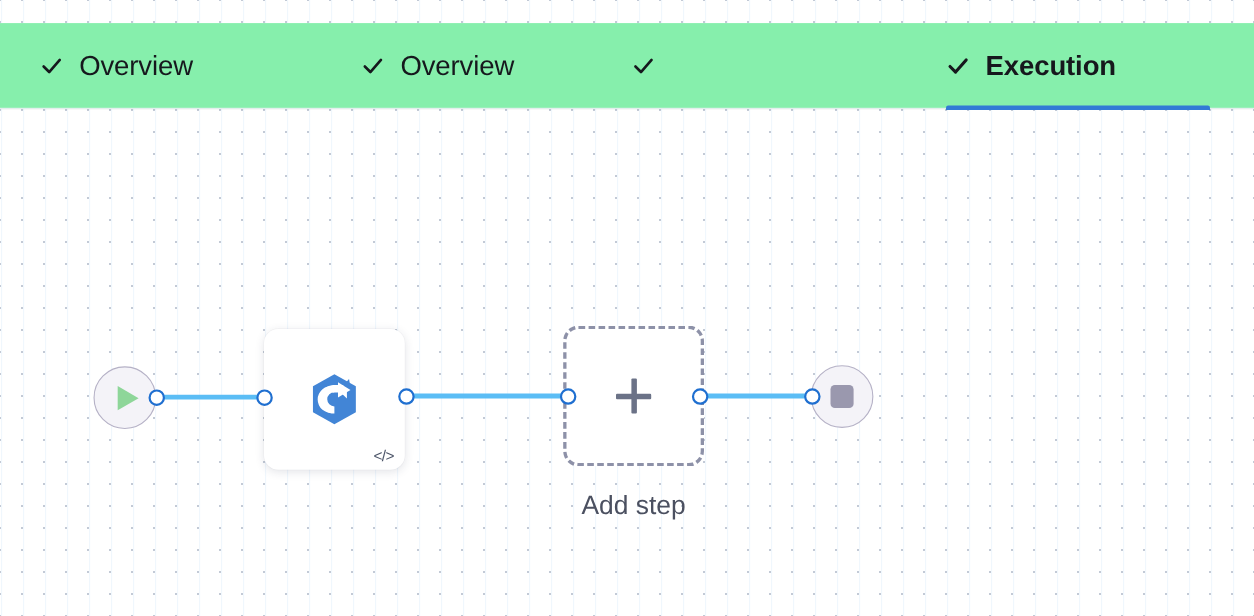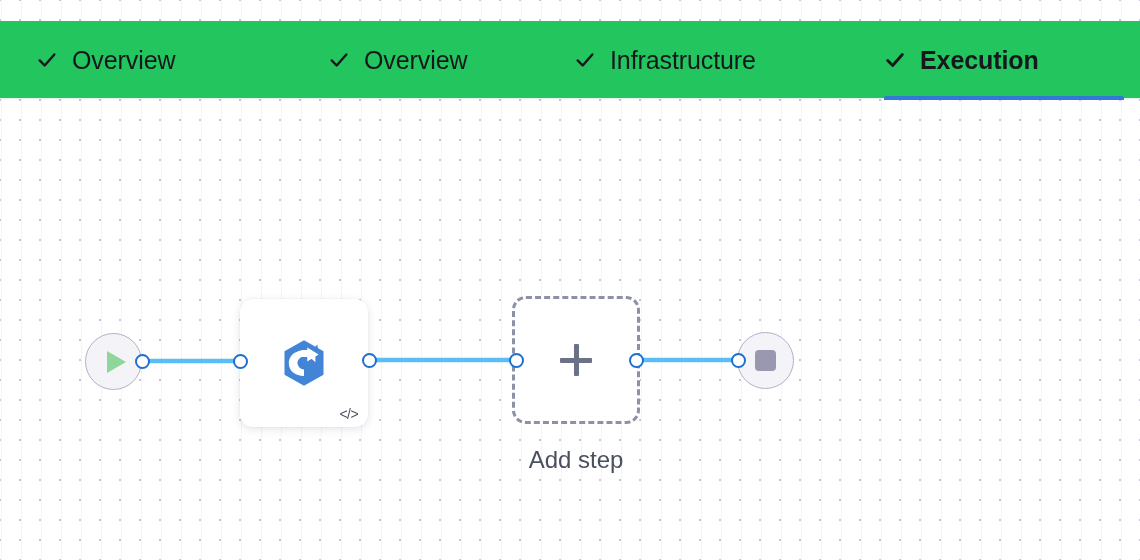--- a/index.html
+++ b/index.html
@@ -41,7 +41,7 @@
     top: 21px;
     width: 1140px;
     height: 78px;
-    background: #22c55e;
+    background: #86efac;
     border-bottom: 1px solid #eceff3;
     box-shadow: 0 1px 0 rgba(15,23,42,0.035);
     z-index: 5;

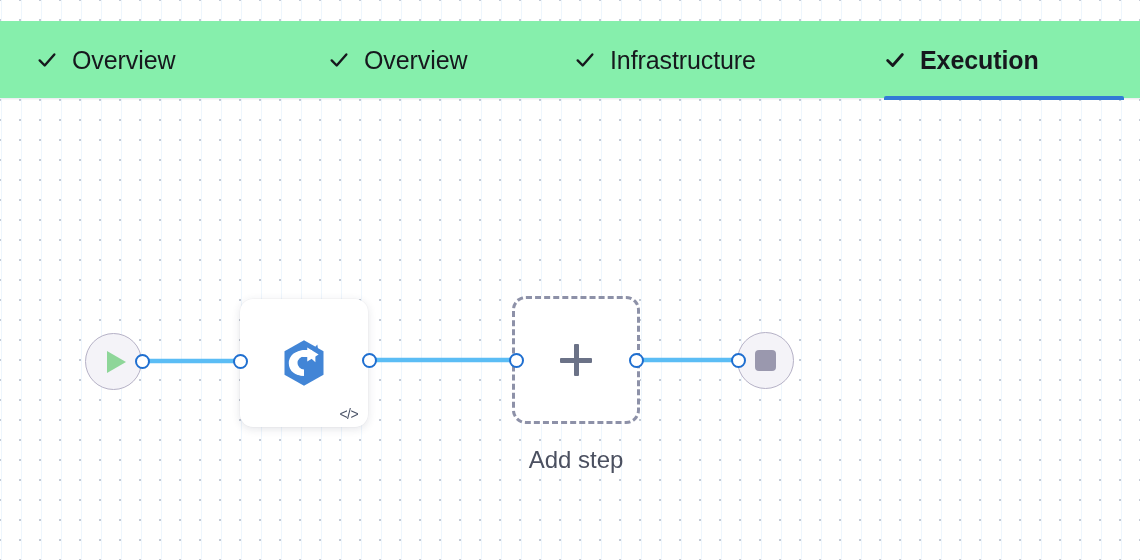--- a/index.html
+++ b/index.html
@@ -251,7 +251,6 @@
             <path d="M4 12.5 L9.5 18 L20 6" fill="none" stroke="#16181d" stroke-width="2.6" stroke-linecap="round" stroke-linejoin="round"></path>
           </svg>
         </span>
-        <span class="tab-label">Infrastructure</span>
       </div>
 
       <div class="tab active" id="tab-execution">

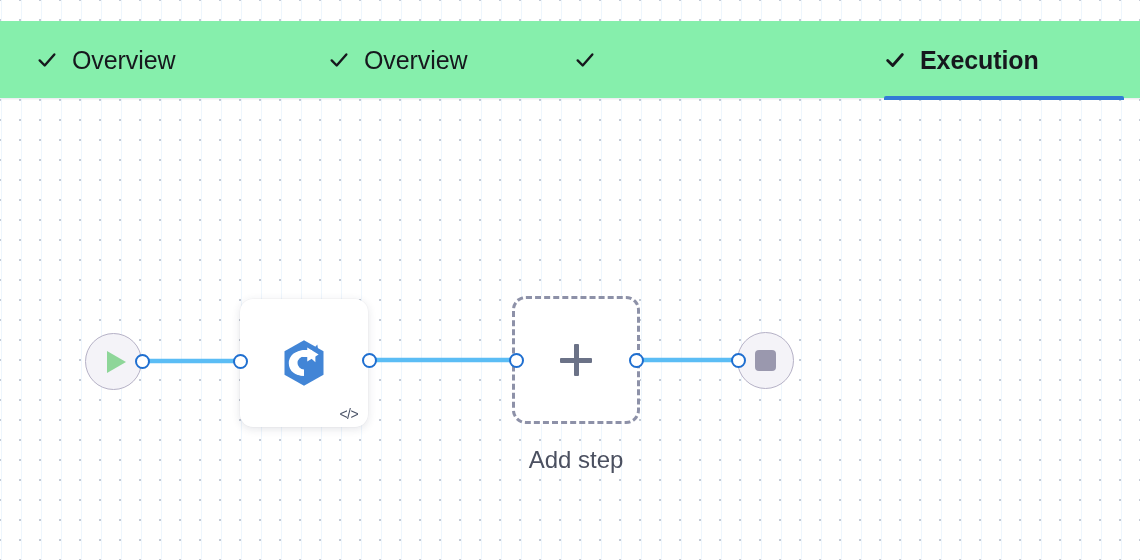--- a/index.html
+++ b/index.html
@@ -90,7 +90,7 @@
   #tab-overview       { left: 36px;  width: 250px; }
   #tab-service        { left: 328px; width: 210px; }
   #tab-infrastructure { left: 574px; width: 265px; }
-  #tab-execution      { left: 884px; width: 240px; align-items: center; }
+  #tab-execution      { left: 860px; width: 240px; align-items: center; }
 
   
   .stage {

